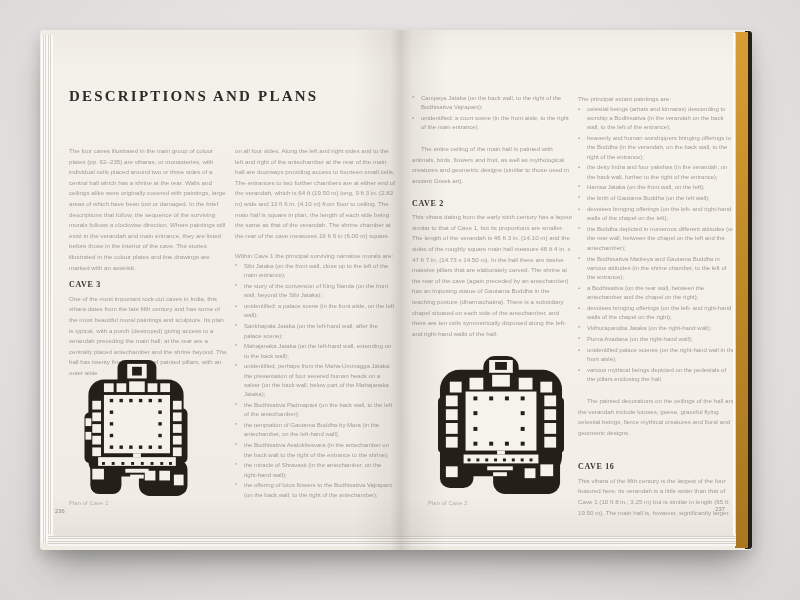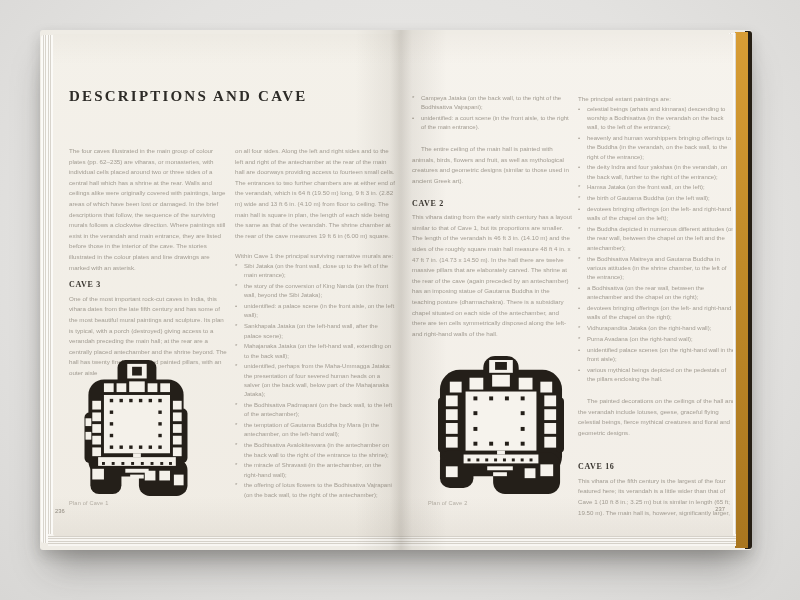--- a/index.html
+++ b/index.html
@@ -53,7 +53,7 @@
 
   <div class="page left">
     <div class="page-vignette"></div>
-    <div class="title">DESCRIPTIONS AND CAVE</div>
+    <div class="title">DESCRIPTIONS AND PLANS</div>
 
     <div class="col" style="left:16px;top:112px;width:160px;">
       <p>The four caves illustrated in the main group of colour plates (pp. 62–235) are viharas, or monasteries, with individual cells placed around two or three sides of a central hall which has a shrine at the rear. Walls and ceilings alike were originally covered with paintings, large areas of which have been lost or damaged. In the brief descriptions that follow, the sequence of the surviving murals follows a clockwise direction. Where paintings still exist in the verandah and main entrance, they are listed before those in the interior of the cave. The stories illustrated in the colour plates and line drawings are marked with an asterisk.</p>

